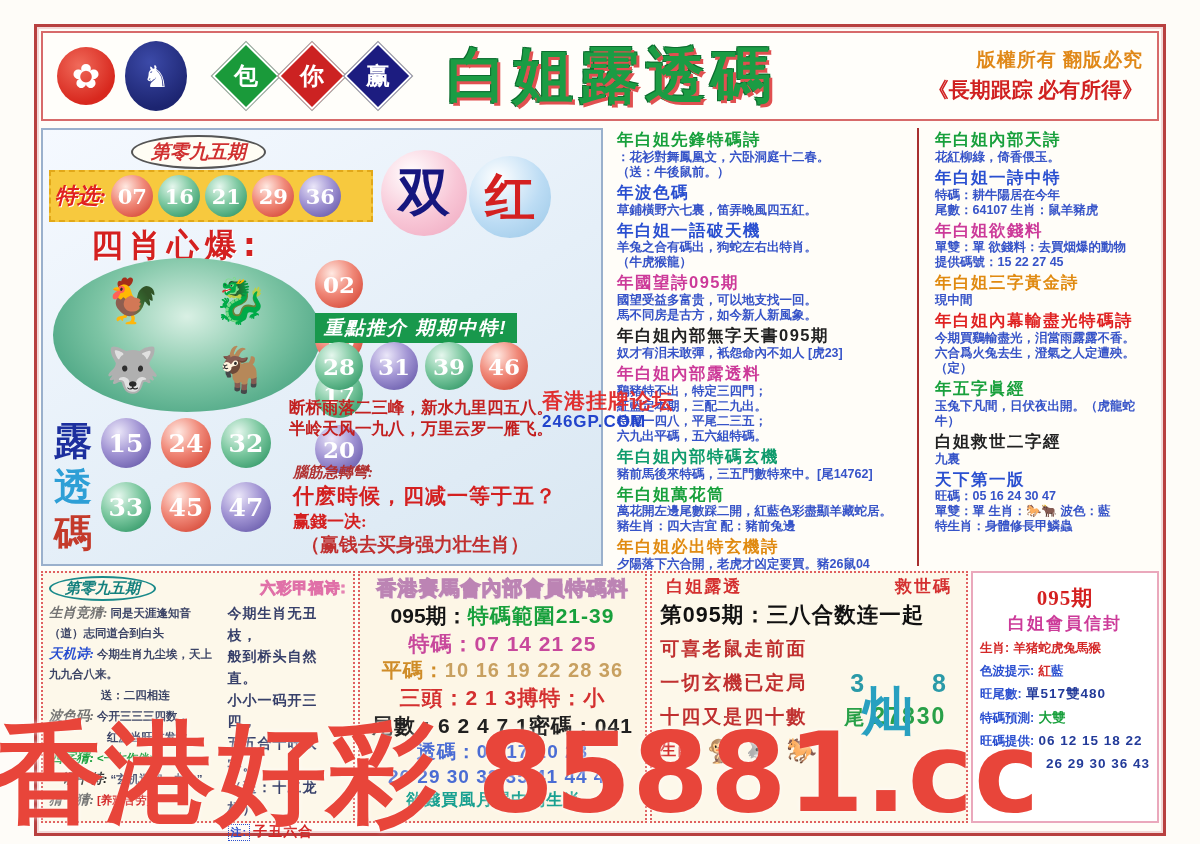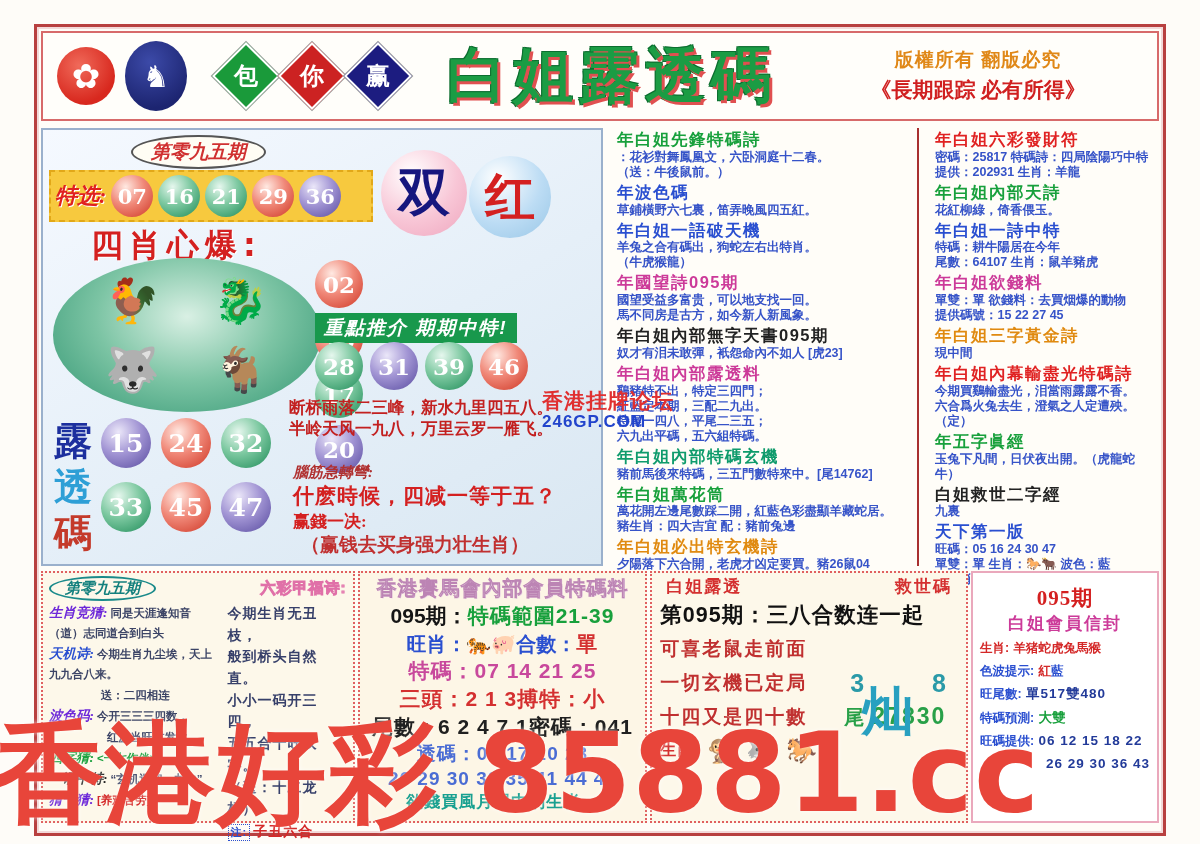--- a/index.html
+++ b/index.html
@@ -17,7 +17,7 @@
   .dia.g{background:#1a9a3a}.dia.r{background:#cc2222}.dia.b{background:#1c1c80}
   .hdr-title{flex:1;text-align:center;font-size:60px;font-weight:900;letter-spacing:6px;color:#1b9c44;font-family:"DejaVu Sans",sans-serif;
     text-shadow:3px 3px 0 #e05050,-1px -1px 0 #0c6e2f,1px -1px 0 #0c6e2f,-1px 1px 0 #0c6e2f,1px 1px 0 #0c6e2f;}
-  .hdr-right{width:330px;text-align:center;padding-right:14px;line-height:1.5;}
+  .hdr-right{width:330px;text-align:right;padding-right:14px;line-height:1.5;}
   .hdr-copy{color:#e08818;font-weight:900;font-size:19px;letter-spacing:1px;}
   .hdr-slogan{color:#d02020;font-weight:900;font-size:21px;font-family:"Liberation Serif","DejaVu Serif",serif;}
 

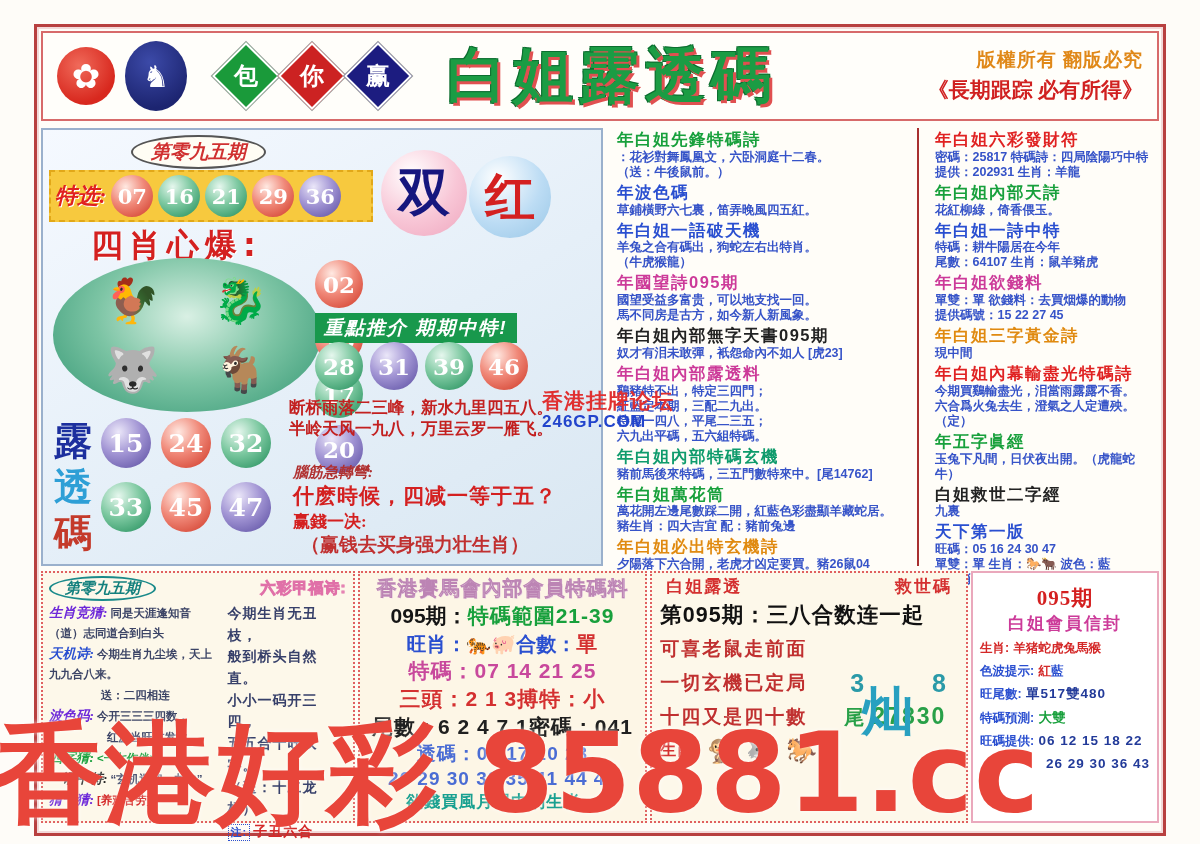--- a/index.html
+++ b/index.html
@@ -266,11 +266,6 @@
 
       <div class="rightcol">
         <div class="sec">
-          <div class="sec-t c-red">年白姐六彩發財符</div>
-          <div class="sec-l">密碼：25817 特碼詩：四局陰陽巧中特</div>
-          <div class="sec-l">提供：202931 生肖：羊龍</div>
-        </div>
-        <div class="sec">
           <div class="sec-t c-green">年白姐內部天詩</div>
           <div class="sec-l">花紅柳綠，倚香偎玉。</div>
         </div>

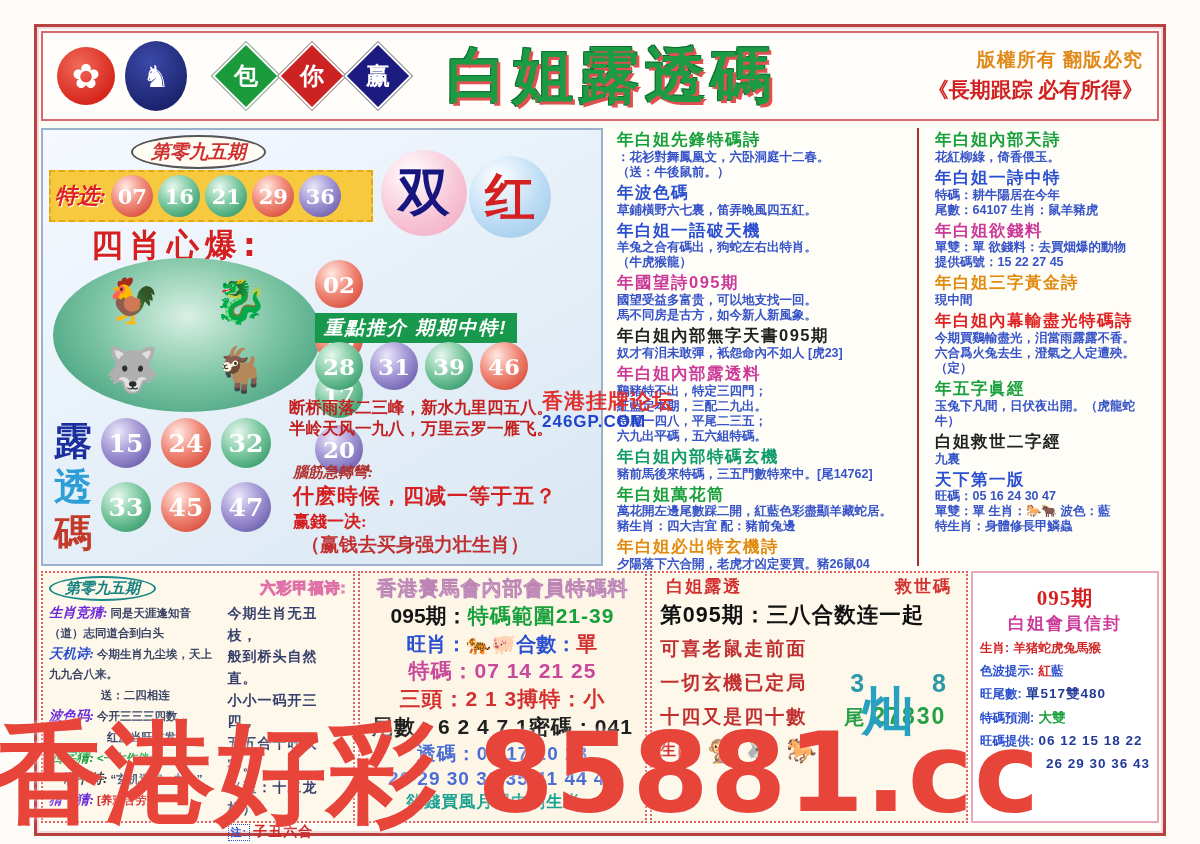--- a/index.html
+++ b/index.html
@@ -84,7 +84,7 @@
   .b1-badge{display:inline-block;border:1px dotted #2a4fd0;color:#2a4fd0;font:900 11px sans-serif;padding:0 2px;margin-right:3px;}
 
   .b2{width:294px;text-align:center;padding:2px 2px;background:#fdf6e6;}
-  .b2-hdr{font-size:20px;font-weight:400;color:#f3e4f0;-webkit-text-stroke:1.2px #bc84b4;letter-spacing:1px;white-space:nowrap;text-shadow:1px 1px 0 #e8d0e4;}
+  .b2-hdr{font-size:20px;font-weight:700;color:#f3e4f0;-webkit-text-stroke:1.2px #bc84b4;letter-spacing:1px;white-space:nowrap;text-shadow:1px 1px 0 #e8d0e4;}
   .b2 .line{white-space:nowrap;line-height:1.32;}
   .b2-black{color:#151515;font-weight:900;font-size:21px;}
   .b2-green{color:#18a03c;font-weight:900;font-size:21px;letter-spacing:1px;}

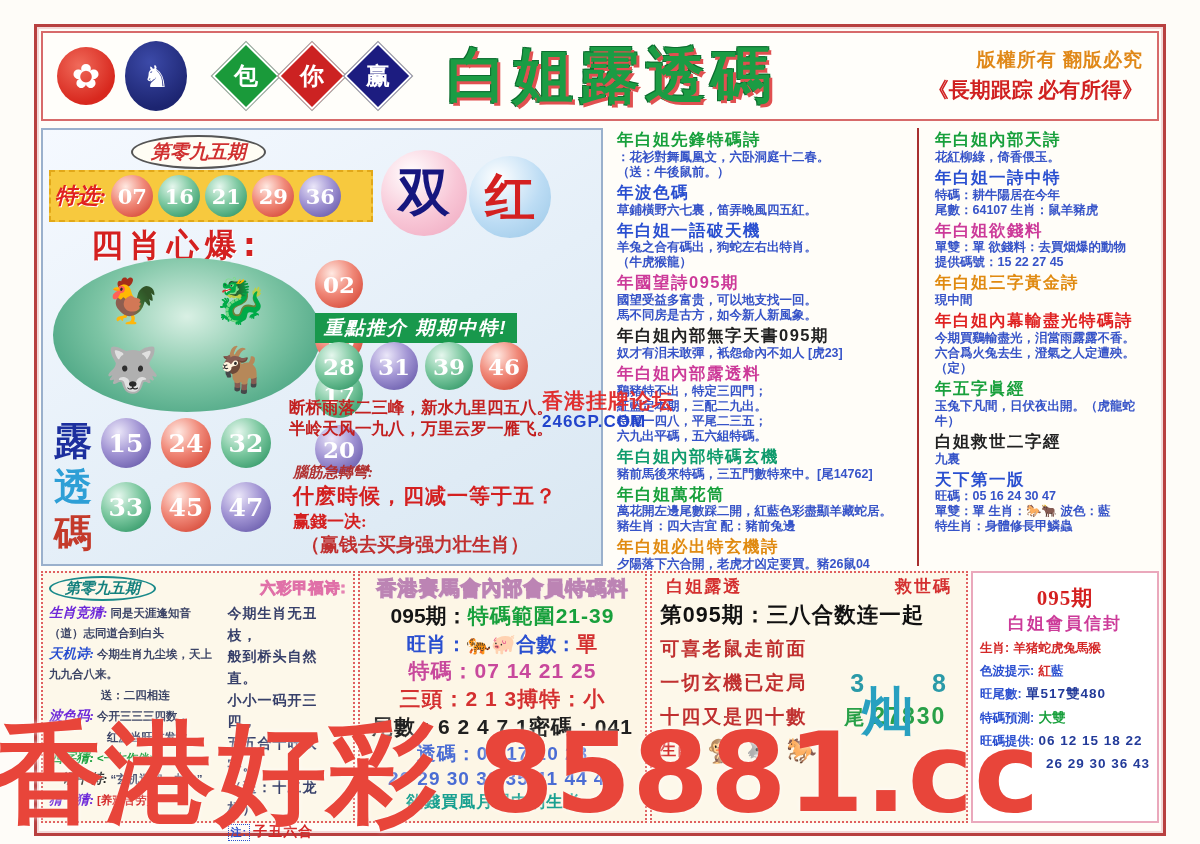--- a/index.html
+++ b/index.html
@@ -76,7 +76,7 @@
   .b1-row{line-height:1.25;margin-top:1px;}
   .b1-lab{font:italic 900 13.5px "Liberation Serif","DejaVu Serif",serif;margin-right:3px;}
   .b1-txt{font-weight:700;font-size:11.5px;color:#3c4466;}
-  .l-red{color:#6d28d9}.l-blue{color:#2a4fd0}.l-green{color:#18a03c}.l-dark{color:#222}
+  .l-red{color:#737373}.l-blue{color:#2a4fd0}.l-green{color:#18a03c}.l-dark{color:#222}
   .t-green{color:#18a03c}.t-red{color:#d42828}
   .b1-right{flex:1;padding-top:2px;}
   .b1-poem{font-weight:700;font-size:14px;color:#37406a;line-height:1.55;letter-spacing:1px;}

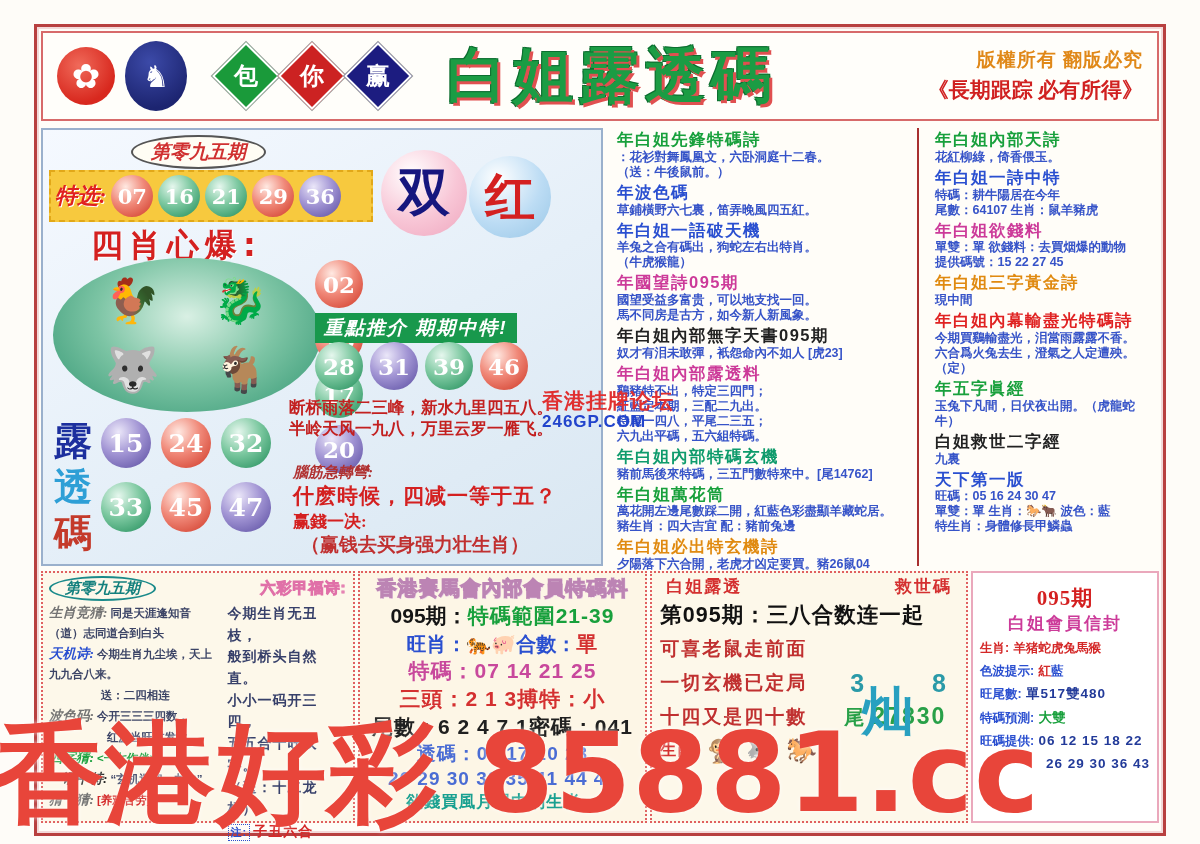--- a/index.html
+++ b/index.html
@@ -340,7 +340,6 @@
       <div class="bbox b2">
         <div class="b2-hdr">香港賽馬會內部會員特碼料</div>
         <div class="line"><span class="b2-black">095期：</span><span class="b2-green">特碼範圍21-39</span></div>
-        <div class="line"><span class="b2-blue">旺肖：</span><span class="b2-icons">🐅🐖</span><span class="b2-blue">合數：</span><span class="b2-red">單</span></div>
         <div class="line"><span class="b2-mag">特碼：</span><span class="b2-mag">07 14 21 25</span></div>
         <div class="line"><span class="b2-red">三頭：</span><span class="b2-red">2 1 3</span><span class="b2-red">搏特：</span><span class="b2-red">小</span></div>
         <div class="line"><span class="b2-dk">尾數：</span><span class="b2-dk">6 2 4 7 1</span><span class="b2-dk">密碼：</span><span class="b2-dk">041</span></div>

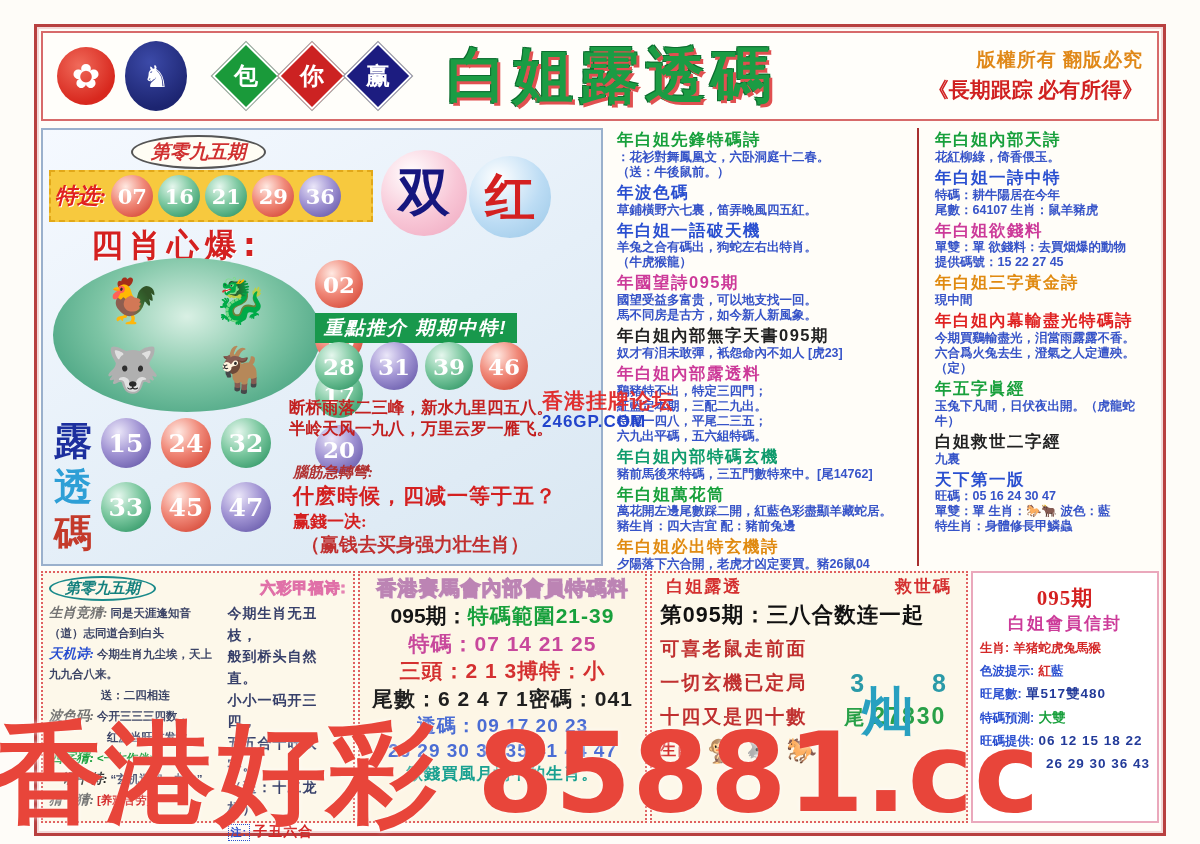--- a/index.html
+++ b/index.html
@@ -341,6 +341,7 @@
         <div class="b2-hdr">香港賽馬會內部會員特碼料</div>
         <div class="line"><span class="b2-black">095期：</span><span class="b2-green">特碼範圍21-39</span></div>
         <div class="line"><span class="b2-mag">特碼：</span><span class="b2-mag">07 14 21 25</span></div>
+        <div class="line"><span class="b2-or">平碼：</span><span class="b2-tan">10 16 19 22 28 36</span></div>
         <div class="line"><span class="b2-red">三頭：</span><span class="b2-red">2 1 3</span><span class="b2-red">搏特：</span><span class="b2-red">小</span></div>
         <div class="line"><span class="b2-dk">尾數：</span><span class="b2-dk">6 2 4 7 1</span><span class="b2-dk">密碼：</span><span class="b2-dk">041</span></div>
         <div class="line"><span class="b2-bl2">透碼：</span><span class="b2-bl2">09 17 20 23</span></div>

